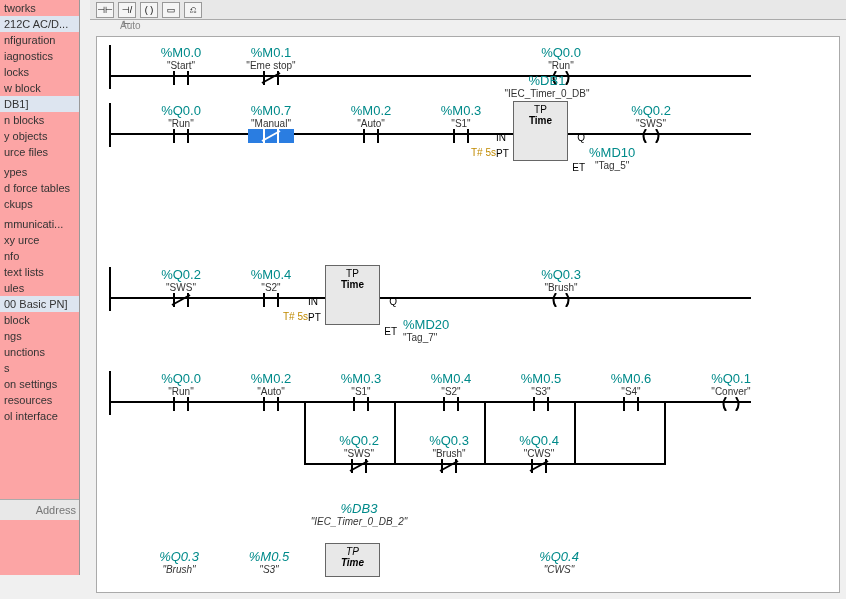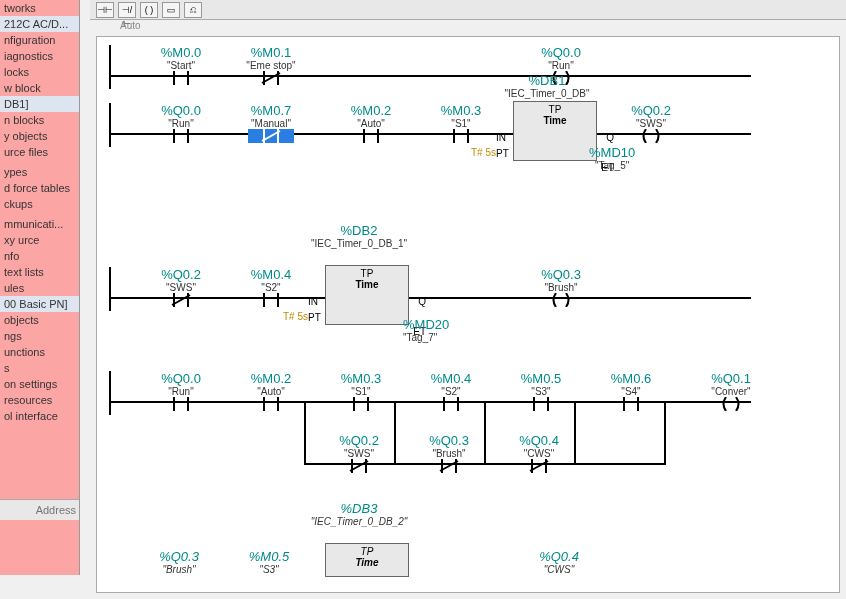--- a/index.html
+++ b/index.html
@@ -124,7 +124,7 @@
     position: absolute;
     background: #e8e8e8;
     border: 1px solid #666;
-    width: 84px;
+    width: 55px;
     text-align: center;
     font-size: 11px;
   }

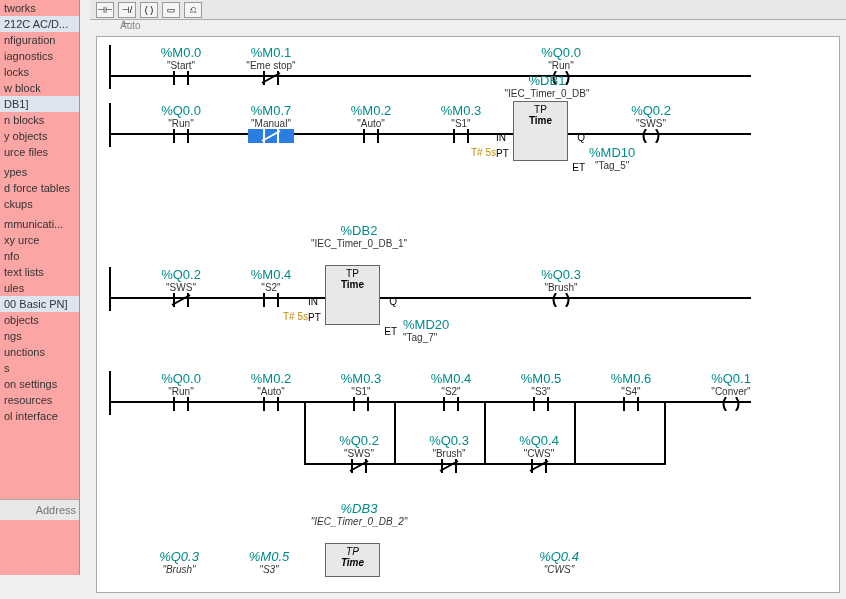--- a/index.html
+++ b/index.html
@@ -307,10 +307,6 @@
 
 <div class="rung" style="height:130px; margin-top:10px;">
 
-  <div style="position:absolute; left:200px; top:-4px; text-align:center; width:100px;">
-    <div class="addr">%DB2</div>
-    <div class="label">"IEC_Timer_0_DB_1"</div>
-  </div>
   <div class="rung-line" style="top:40px; height:44px;">
     <div class="hline" style="width:640px;"></div>
     <div class="element" style="left:30px;">

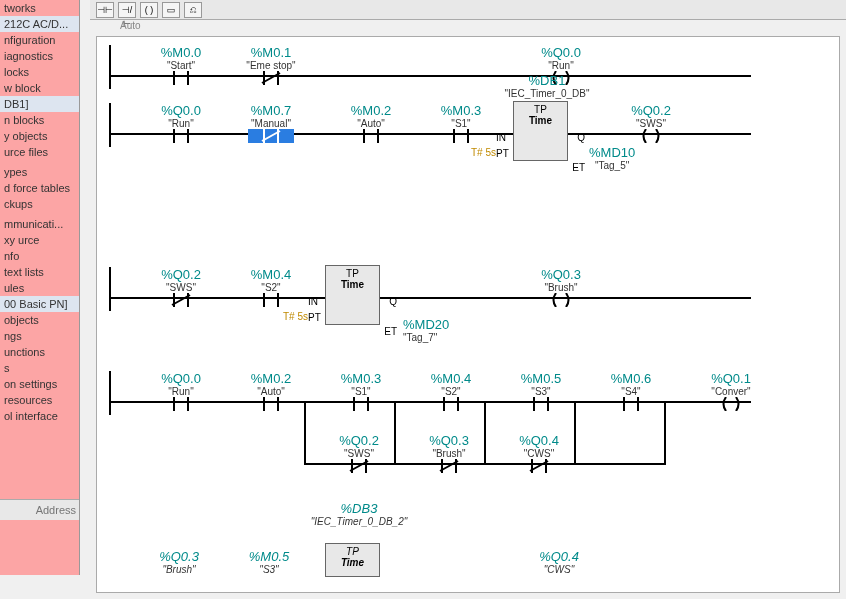--- a/index.html
+++ b/index.html
@@ -182,7 +182,7 @@
   <div class="sidebar-item">text lists</div>
   <div class="sidebar-item">ules</div>
   <div class="sidebar-item sel">00 Basic PN]</div>
-  <div class="sidebar-item">objects</div>
+  <div class="sidebar-item">block</div>
   <div class="sidebar-item">ngs</div>
   <div class="sidebar-item">unctions</div>
   <div class="sidebar-item">s</div>

